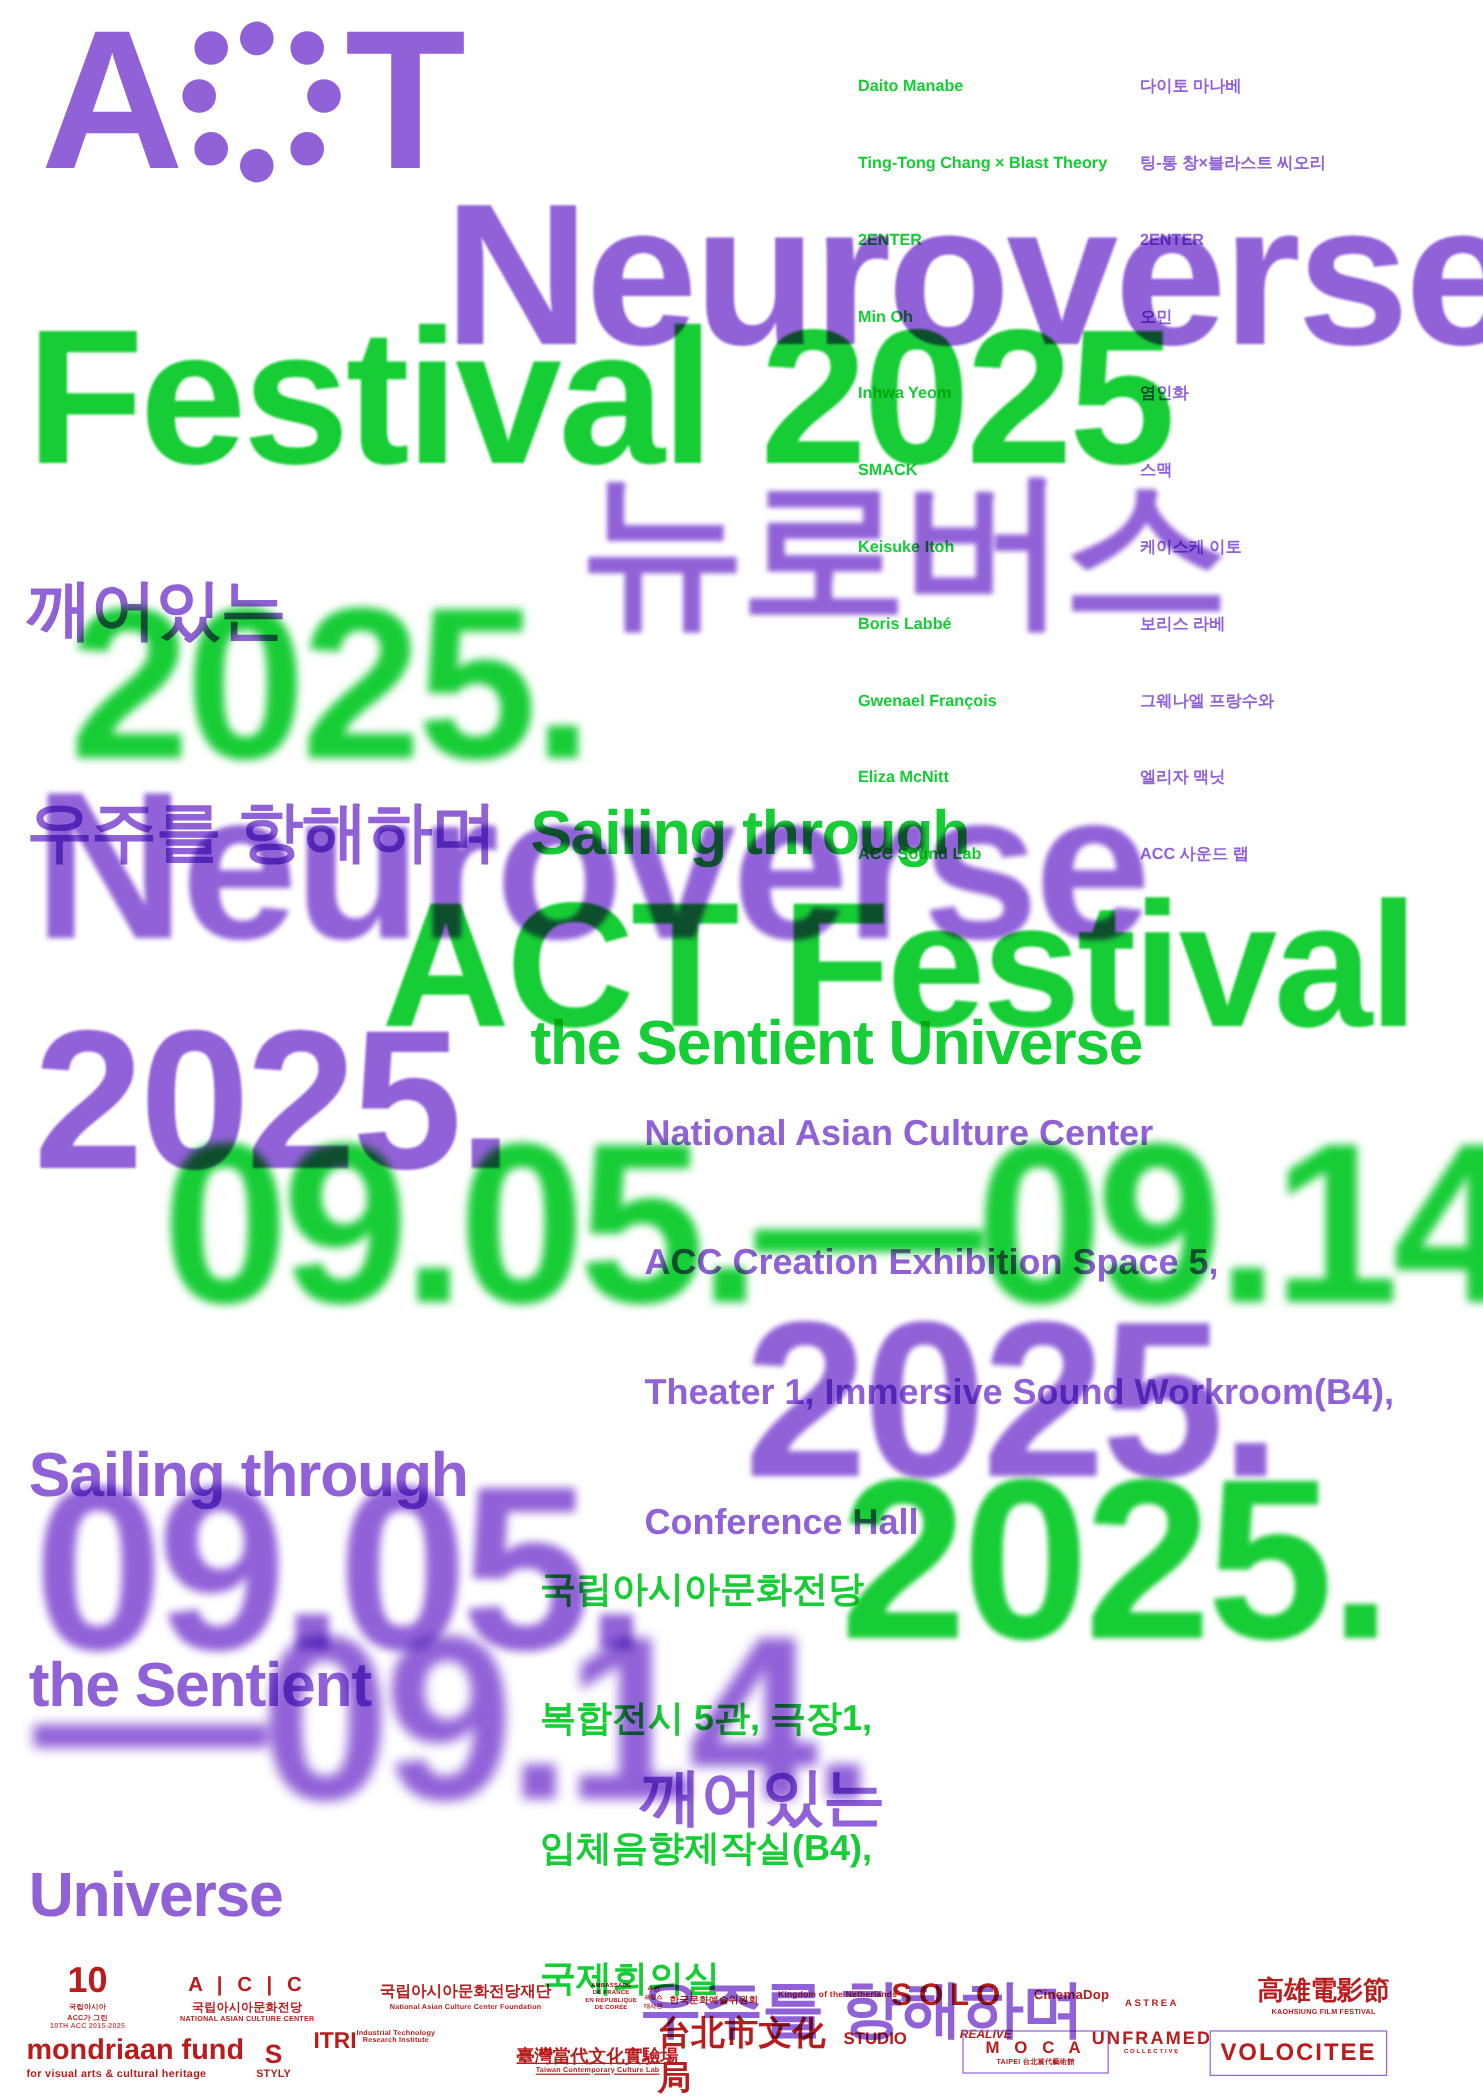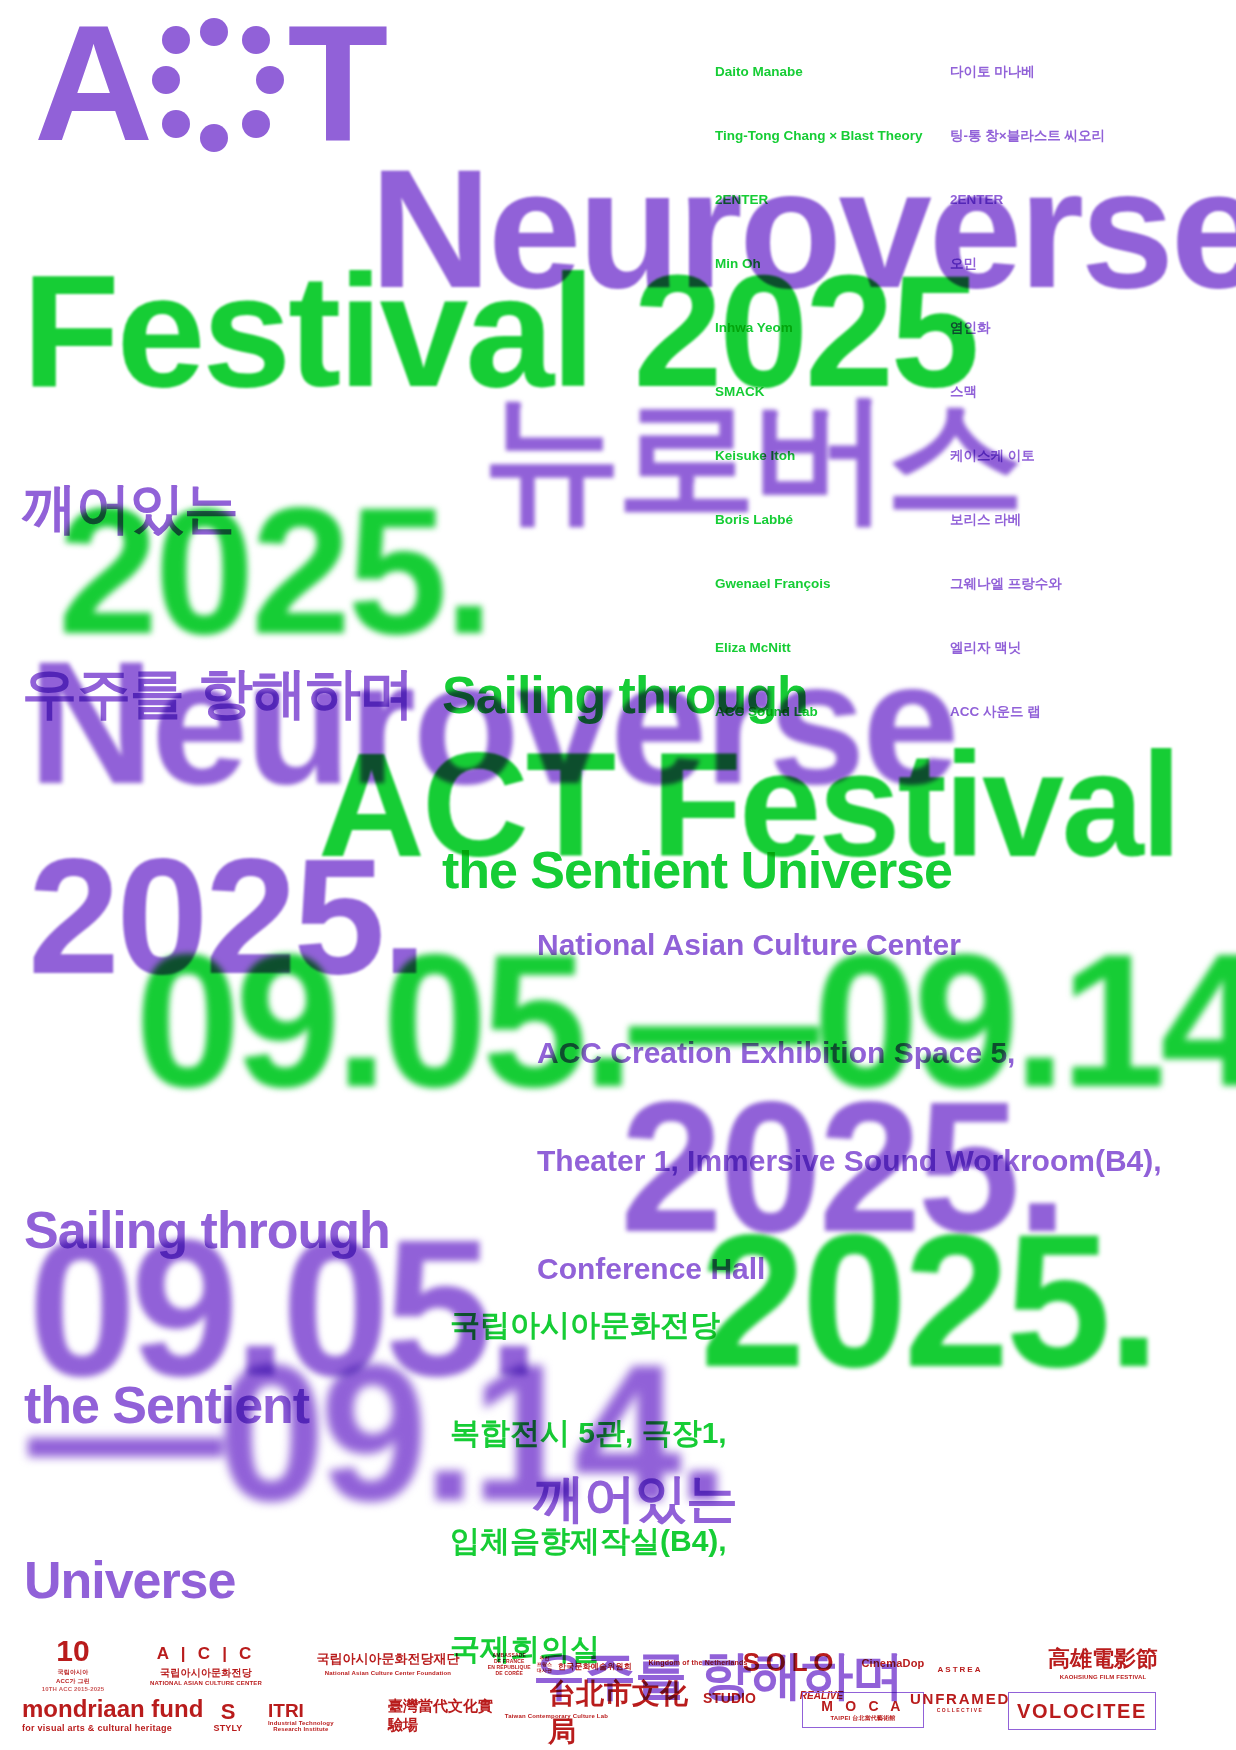--- a/index.html
+++ b/index.html
@@ -211,7 +211,7 @@
       <span class="lb" style="margin-top:2px;">National Asian Culture Center Foundation</span>
     </div>
 
-    <div class="logo" style="left:268px; top:62px; width:120px; height:48px; flex-direction:column; align-items:flex-start;">
+    <div class="logo" style="left:252px; top:62px; width:120px; height:48px; flex-direction:row; align-items:flex-start;">
       <span style="font-size:19px; line-height:1;">ITRI</span>
       <span class="lb">Industrial Technology
 Research Institute</span>

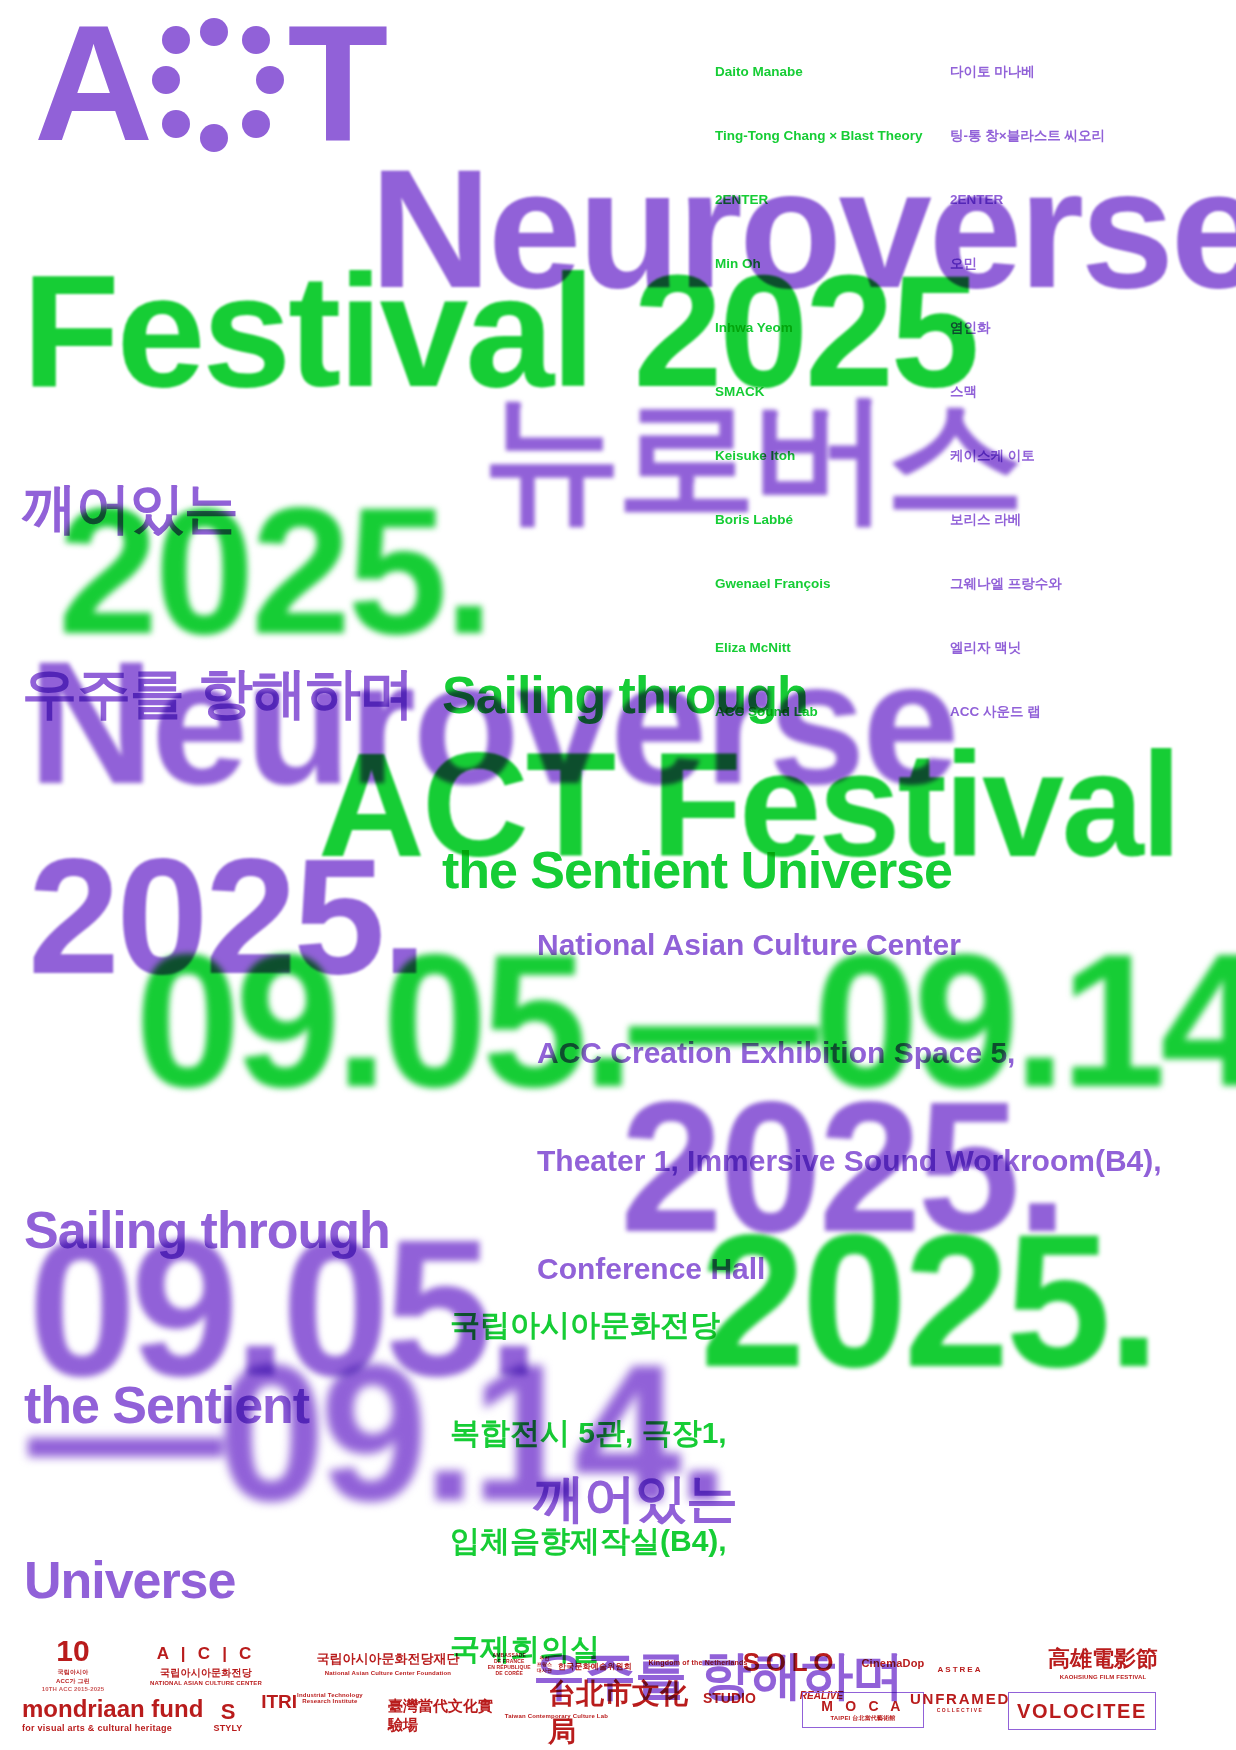--- a/index.html
+++ b/index.html
@@ -227,7 +227,7 @@
 대사관</span>
     </div>
 
-    <div class="logo" style="left:388px; top:64px; width:220px; height:44px; flex-direction:row;">
+    <div class="logo" style="left:388px; top:64px; width:220px; height:44px; flex-direction:column;text-decoration:underline;">
       <span style="font-size:15px;">臺灣當代文化實驗場</span>
       <span class="lb">Taiwan Contemporary Culture Lab</span>
     </div>

